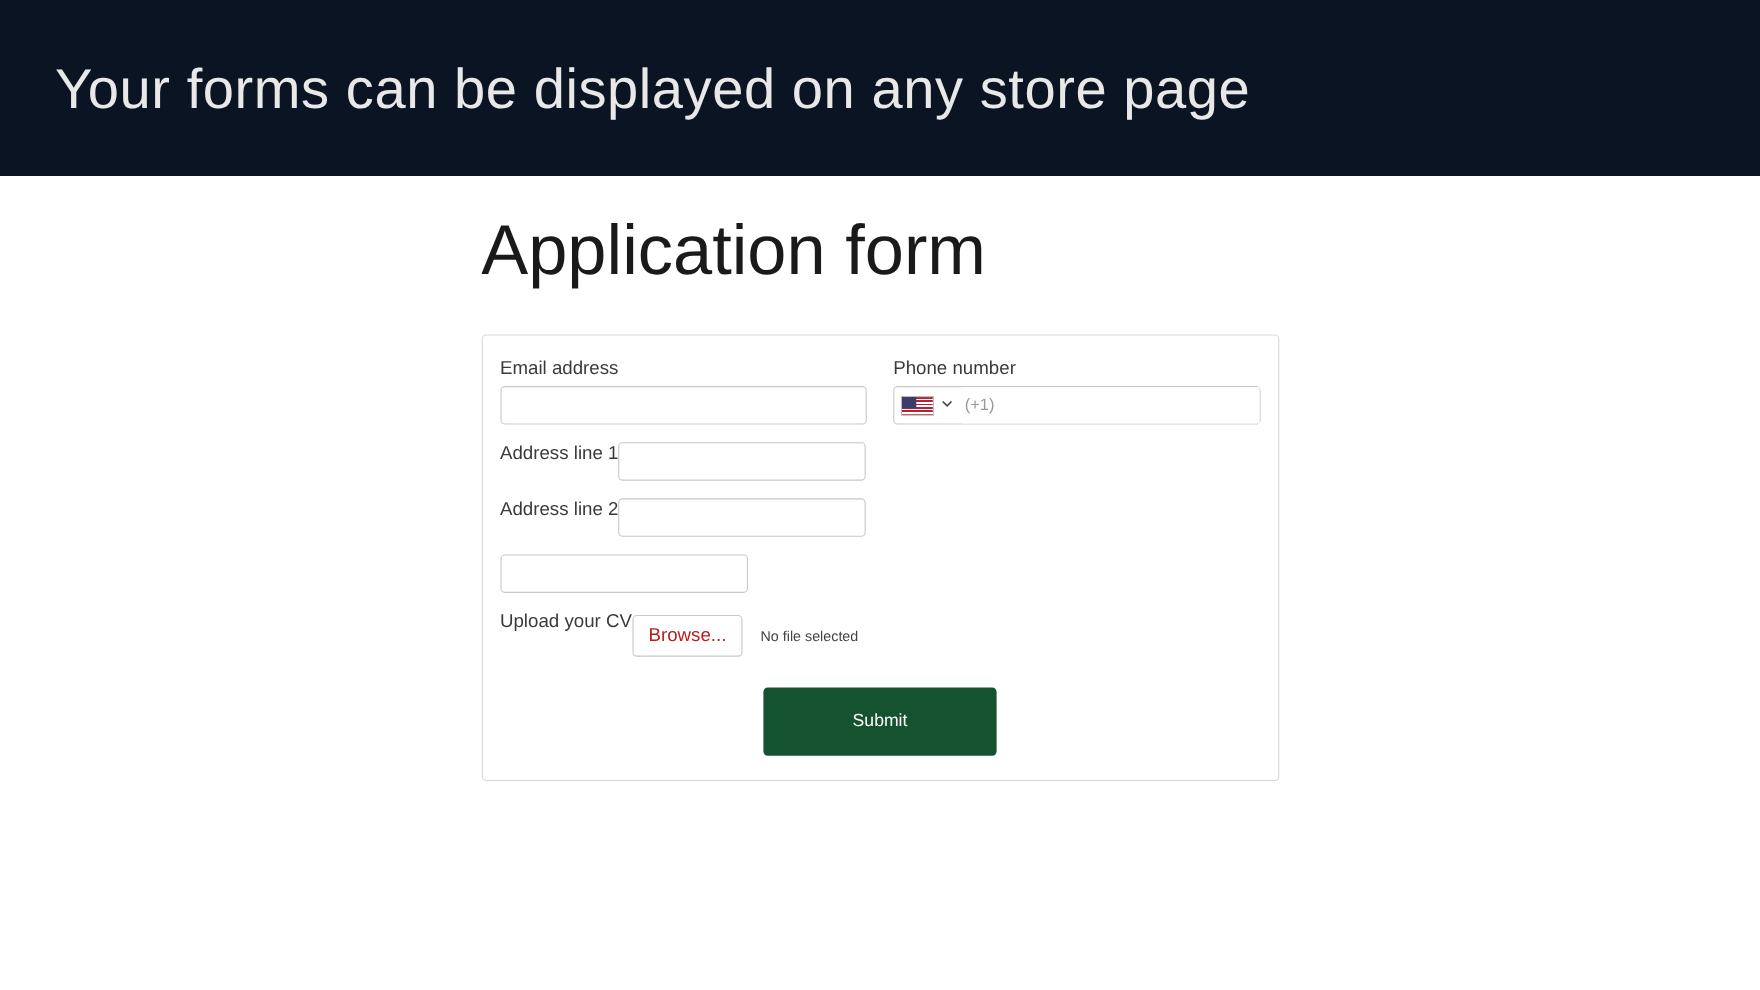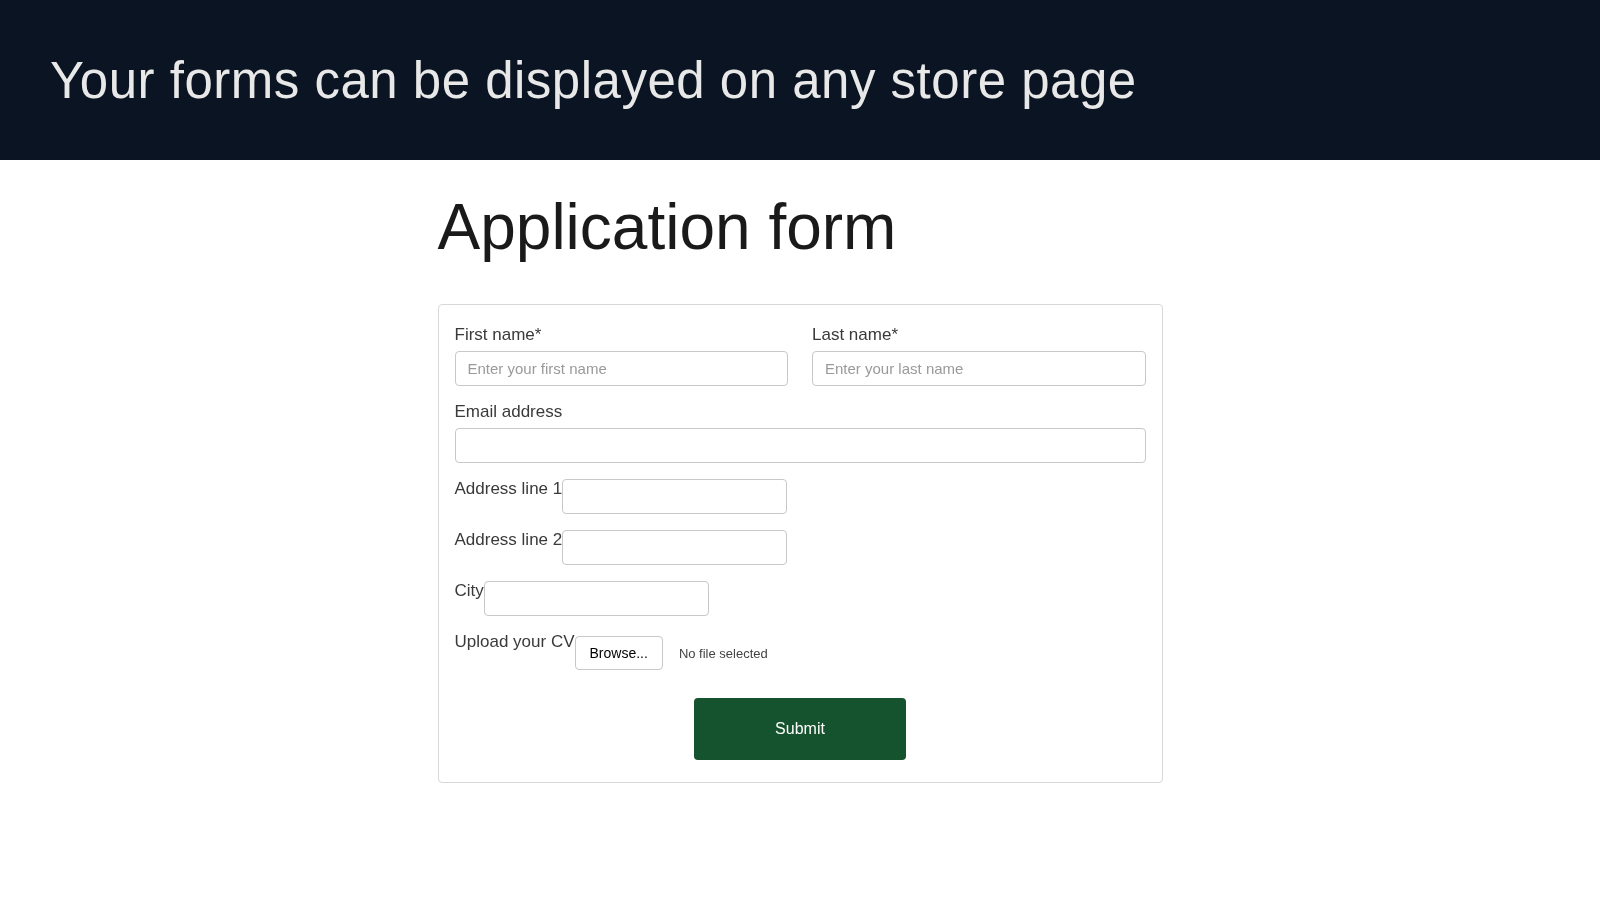--- a/index.html
+++ b/index.html
@@ -183,16 +183,6 @@
 
     <div class="form-card">
 
-      <div class="form-row">
-        <div class="form-group">
-          <label class="form-label">First name*</label>
-          <input class="form-input" type="text" placeholder="Enter your first name" style="">
-        </div>
-        <div class="form-group">
-          <label class="form-label">Last name*</label>
-          <input class="form-input" type="text" placeholder="Enter your last name" style="">
-        </div>
-      </div>
 
       <div class="form-row">
         <div class="form-group">

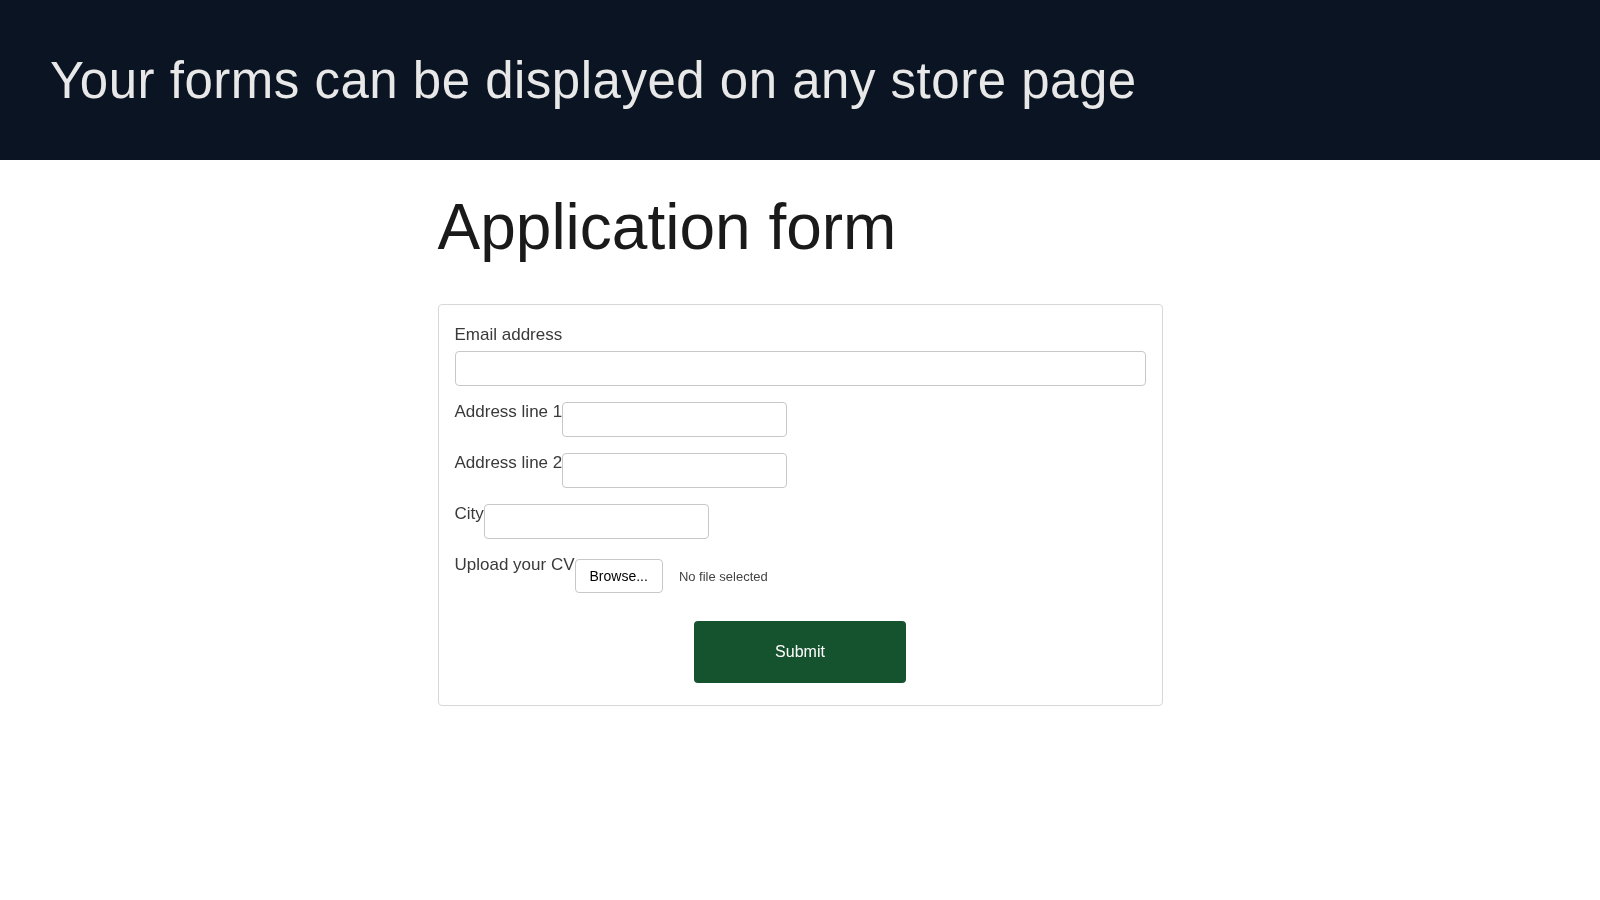--- a/index.html
+++ b/index.html
@@ -189,6 +189,21 @@
           <label class="form-label">Email address</label>
           <input class="form-input" type="text" style="">
         </div>
+        <div class="form-group">
+          <label class="form-label">Phone number</label>
+          <div class="phone-wrapper">
+            <span class="flag">
+              <span class="flag-stripes"></span>
+              <span class="flag-canton"></span>
+            </span>
+            <span class="chevron">
+              <svg width="12" height="12" viewBox="0 0 12 12">
+                  <path d="M2 4 L6 8 L10 4" stroke="#444" stroke-width="1.5" fill="none"></path>
+                </svg>
+            </span>
+            <input class="phone-input" type="text" placeholder="(+1)" style="">
+          </div>
+        </div>
       </div>
 
       <div class="form-group-full">

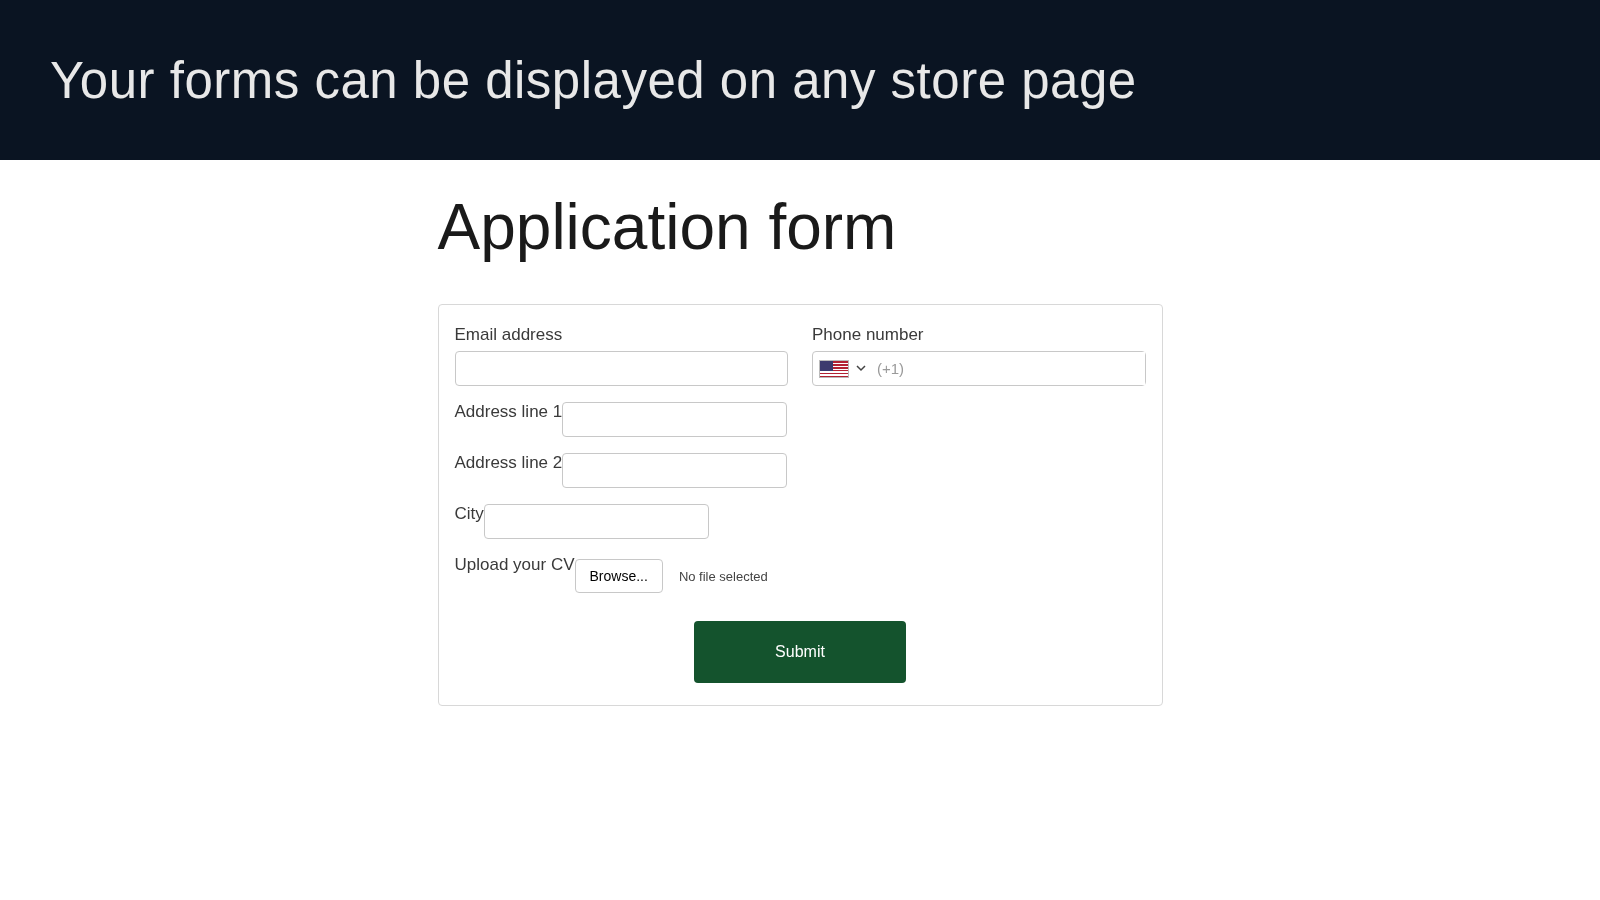--- a/index.html
+++ b/index.html
@@ -217,7 +217,6 @@
       </div>
 
       <div class="form-group-full">
-        <label class="form-label">City</label>
         <input class="form-input" type="text" style="">
       </div>
 

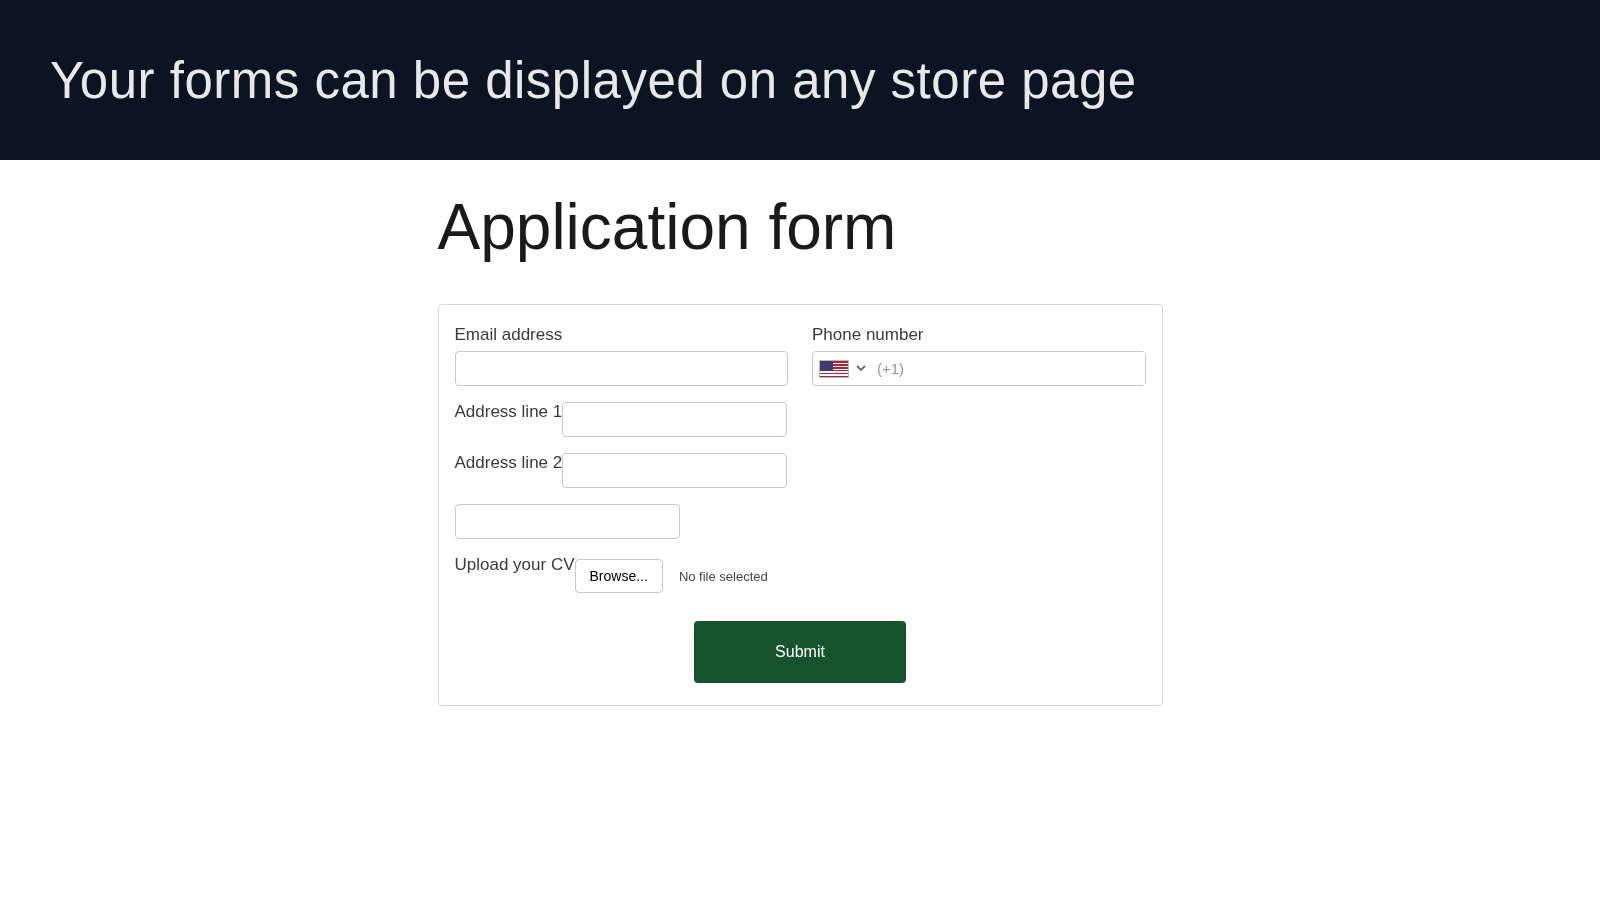--- a/index.html
+++ b/index.html
@@ -146,8 +146,8 @@
       background: #fff;
       border-radius: 4px;
       padding: 8px 14px;
-      font-size: 14px;
-      color: #000000;
+      font-size: 17px;
+      color: #b91c1c;
       cursor: pointer;
     }
     .no-file {

